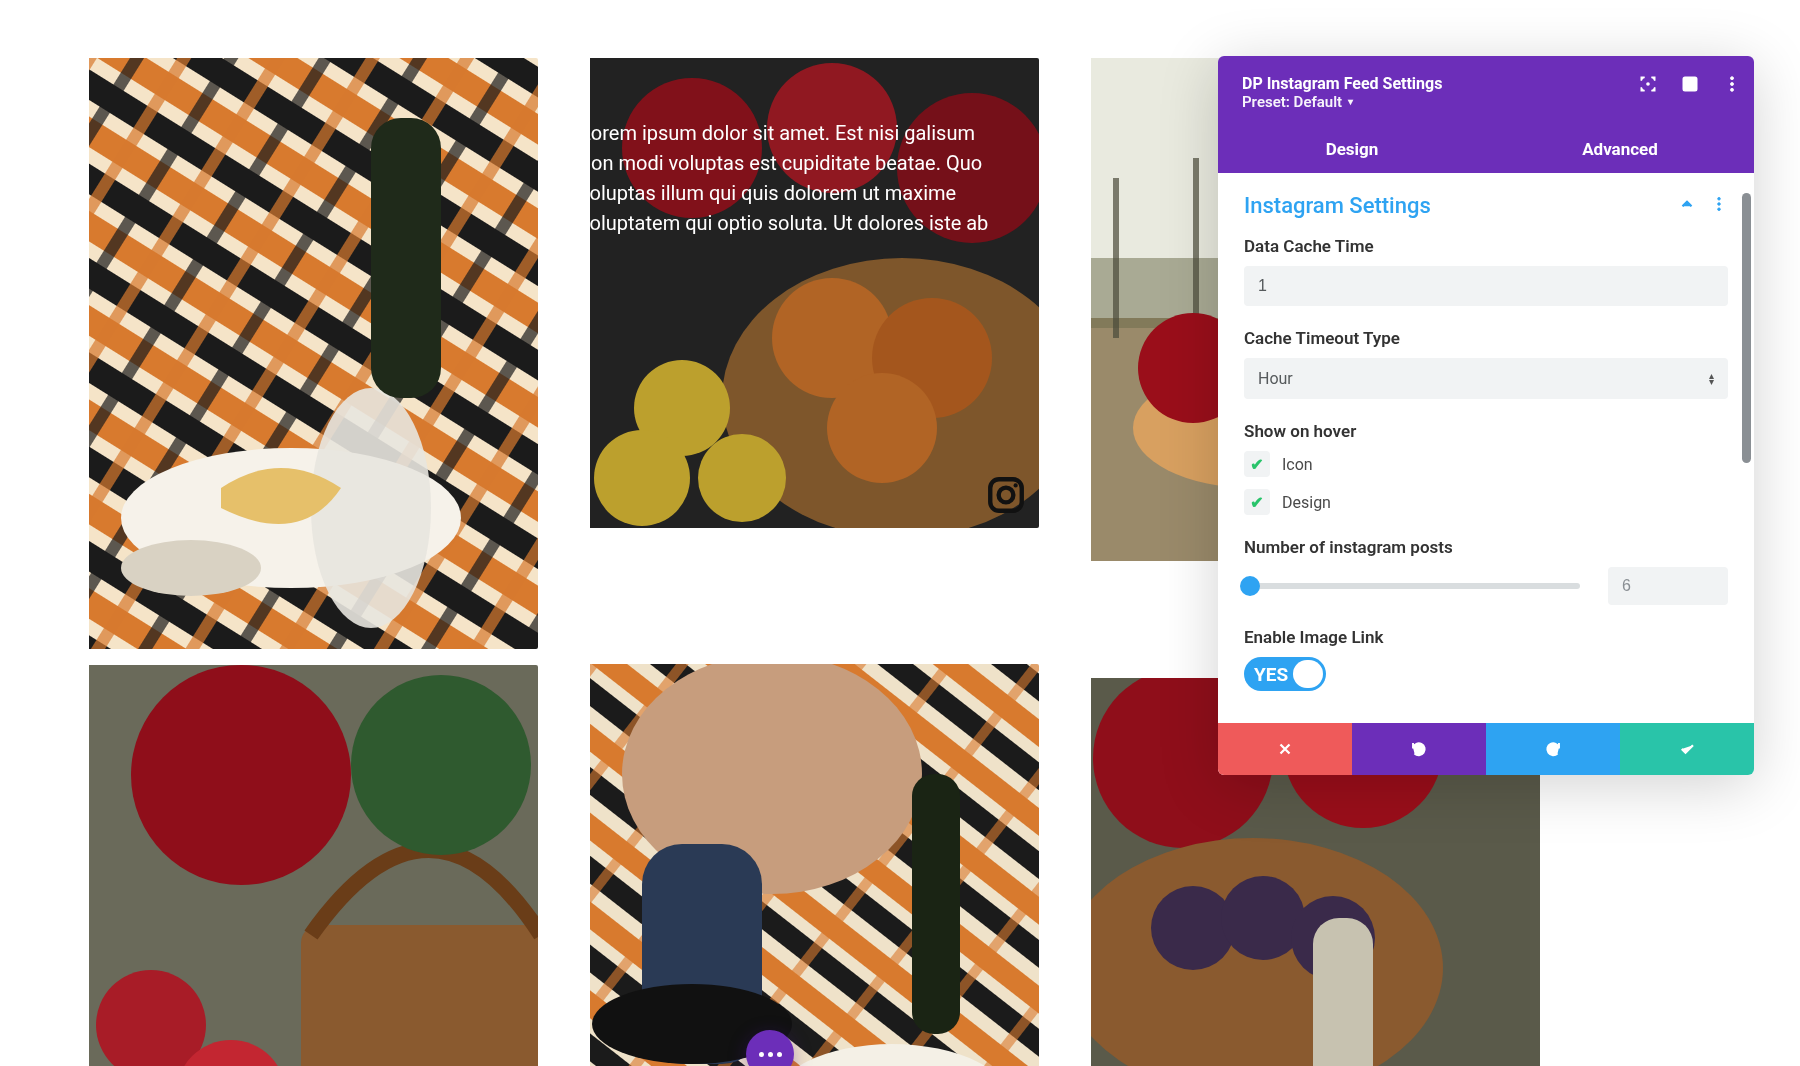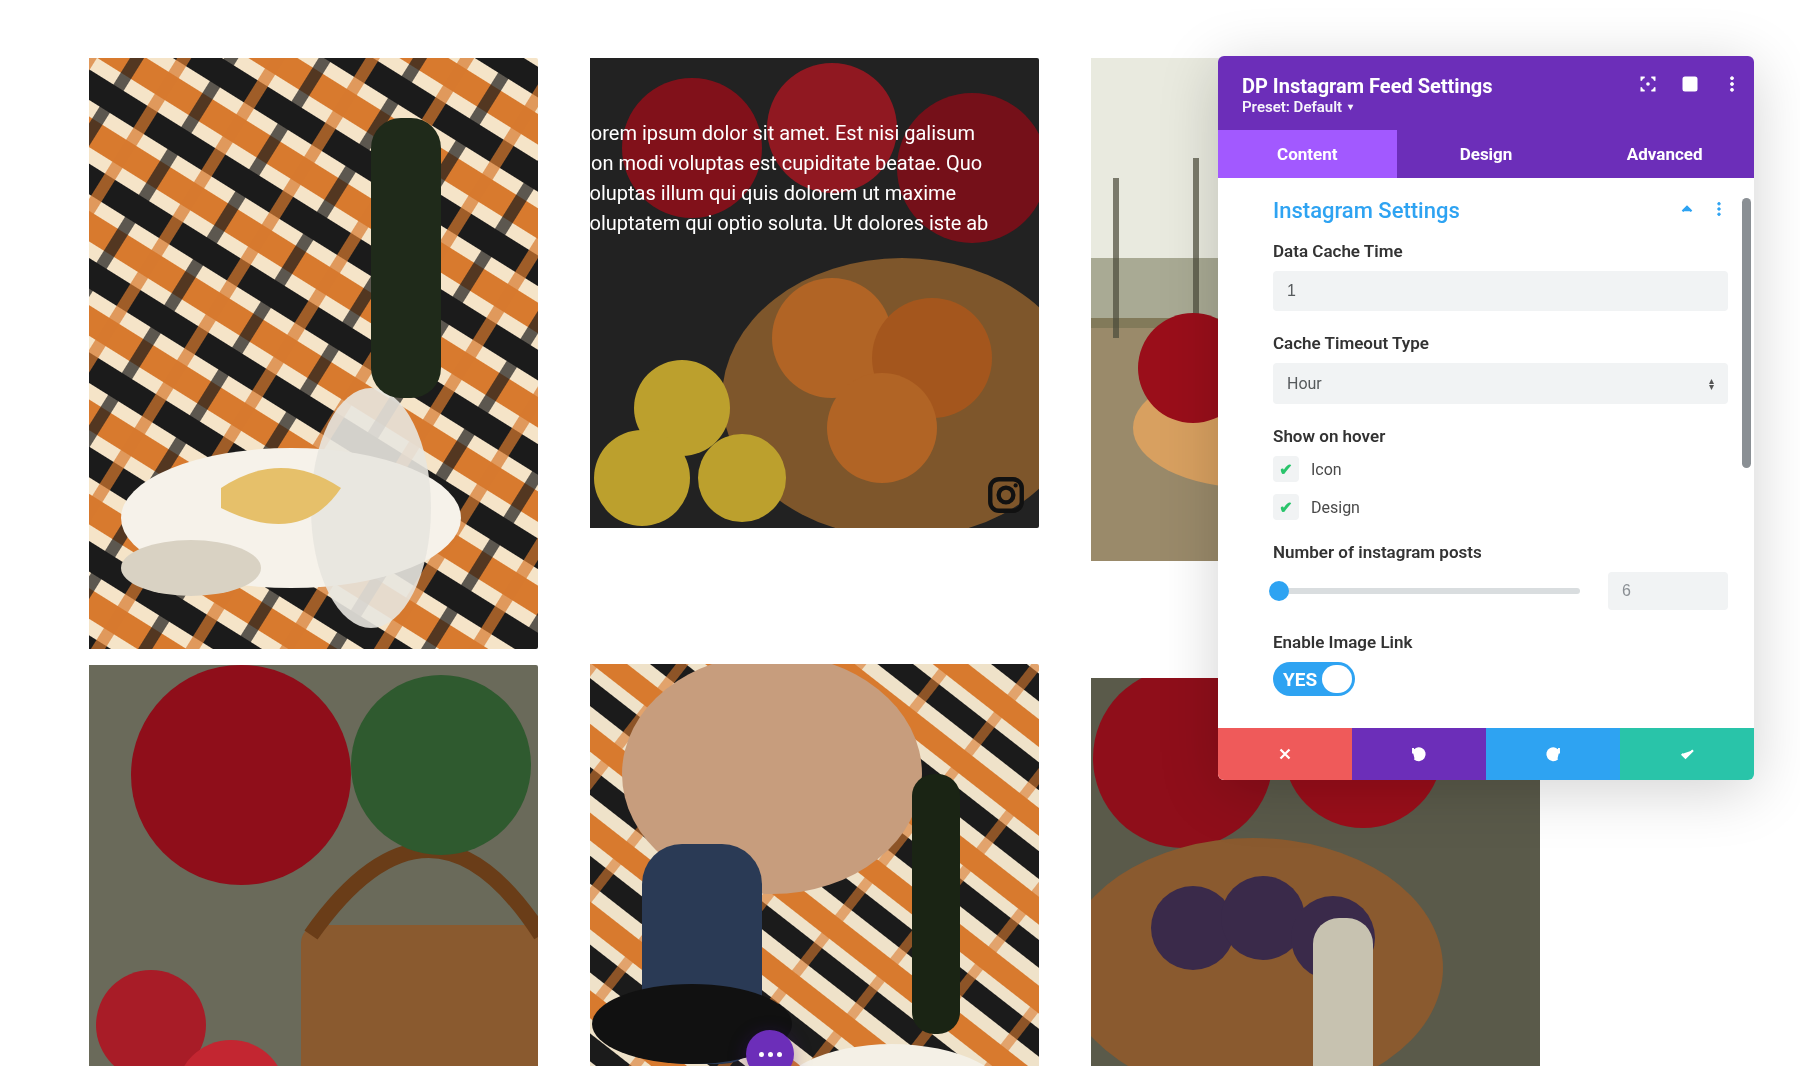--- a/index.html
+++ b/index.html
@@ -30,7 +30,7 @@
   .panel { position: absolute; right: 46px; top: 56px; width: 536px; background: #fff; border-radius: 6px; box-shadow: 0 10px 60px rgba(0,0,0,.18); overflow: hidden; display: flex; flex-direction: column; }
 
   .panel-header { background: #6c2eb9; color: #fff; padding: 18px 24px 14px; position: relative; }
-  .panel-title { font-size: 20px; font-weight: 700; }
+  .panel-title { font-size: 16px; font-weight: 700; }
   .panel-preset { font-size: 15px; margin-top: 0; opacity: .95; font-weight: 600; }
   .panel-preset .caret { font-size: 10px; margin-left: 2px; position: relative; top: -2px; }
   .panel-icons { position: absolute; right: 12px; top: 18px; display: flex; gap: 22px; align-items: center; }

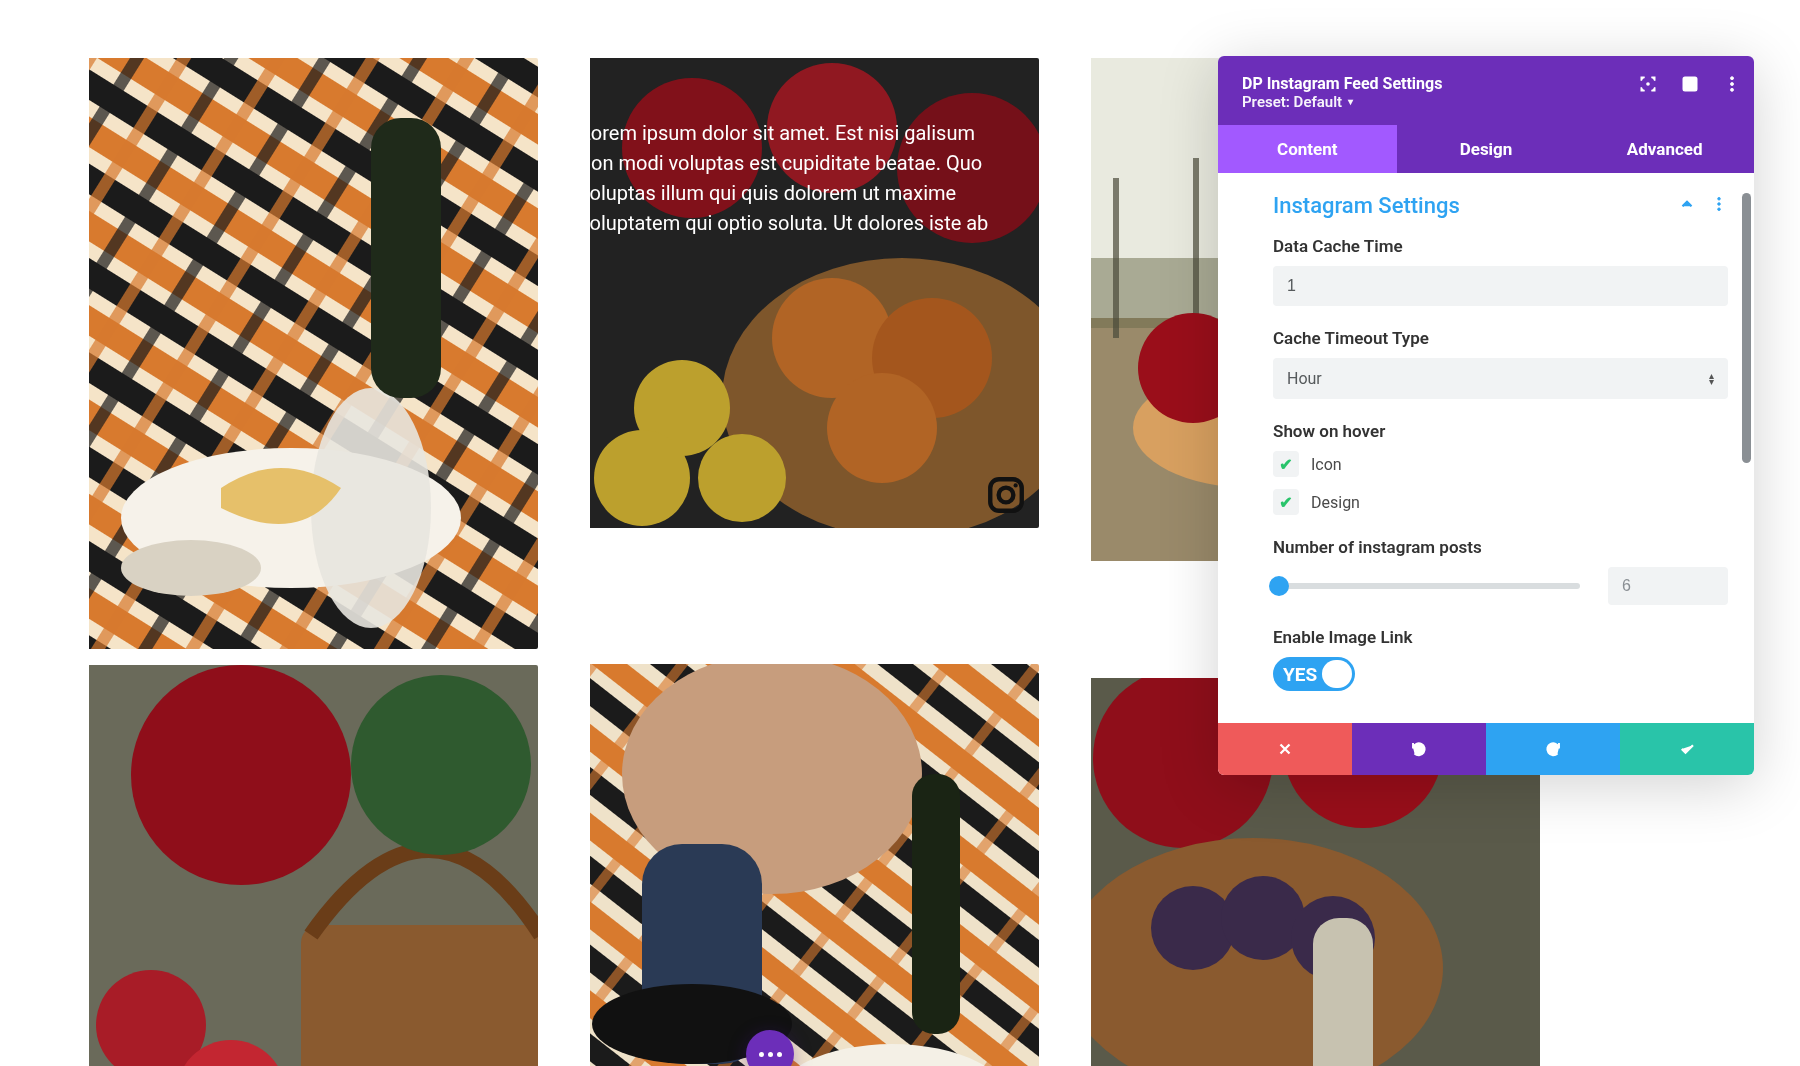--- a/index.html
+++ b/index.html
@@ -250,7 +250,6 @@
   </div>
 
   <div class="tabs">
-    <div class="tab active">Content</div>
     <div class="tab">Design</div>
     <div class="tab">Advanced</div>
   </div>

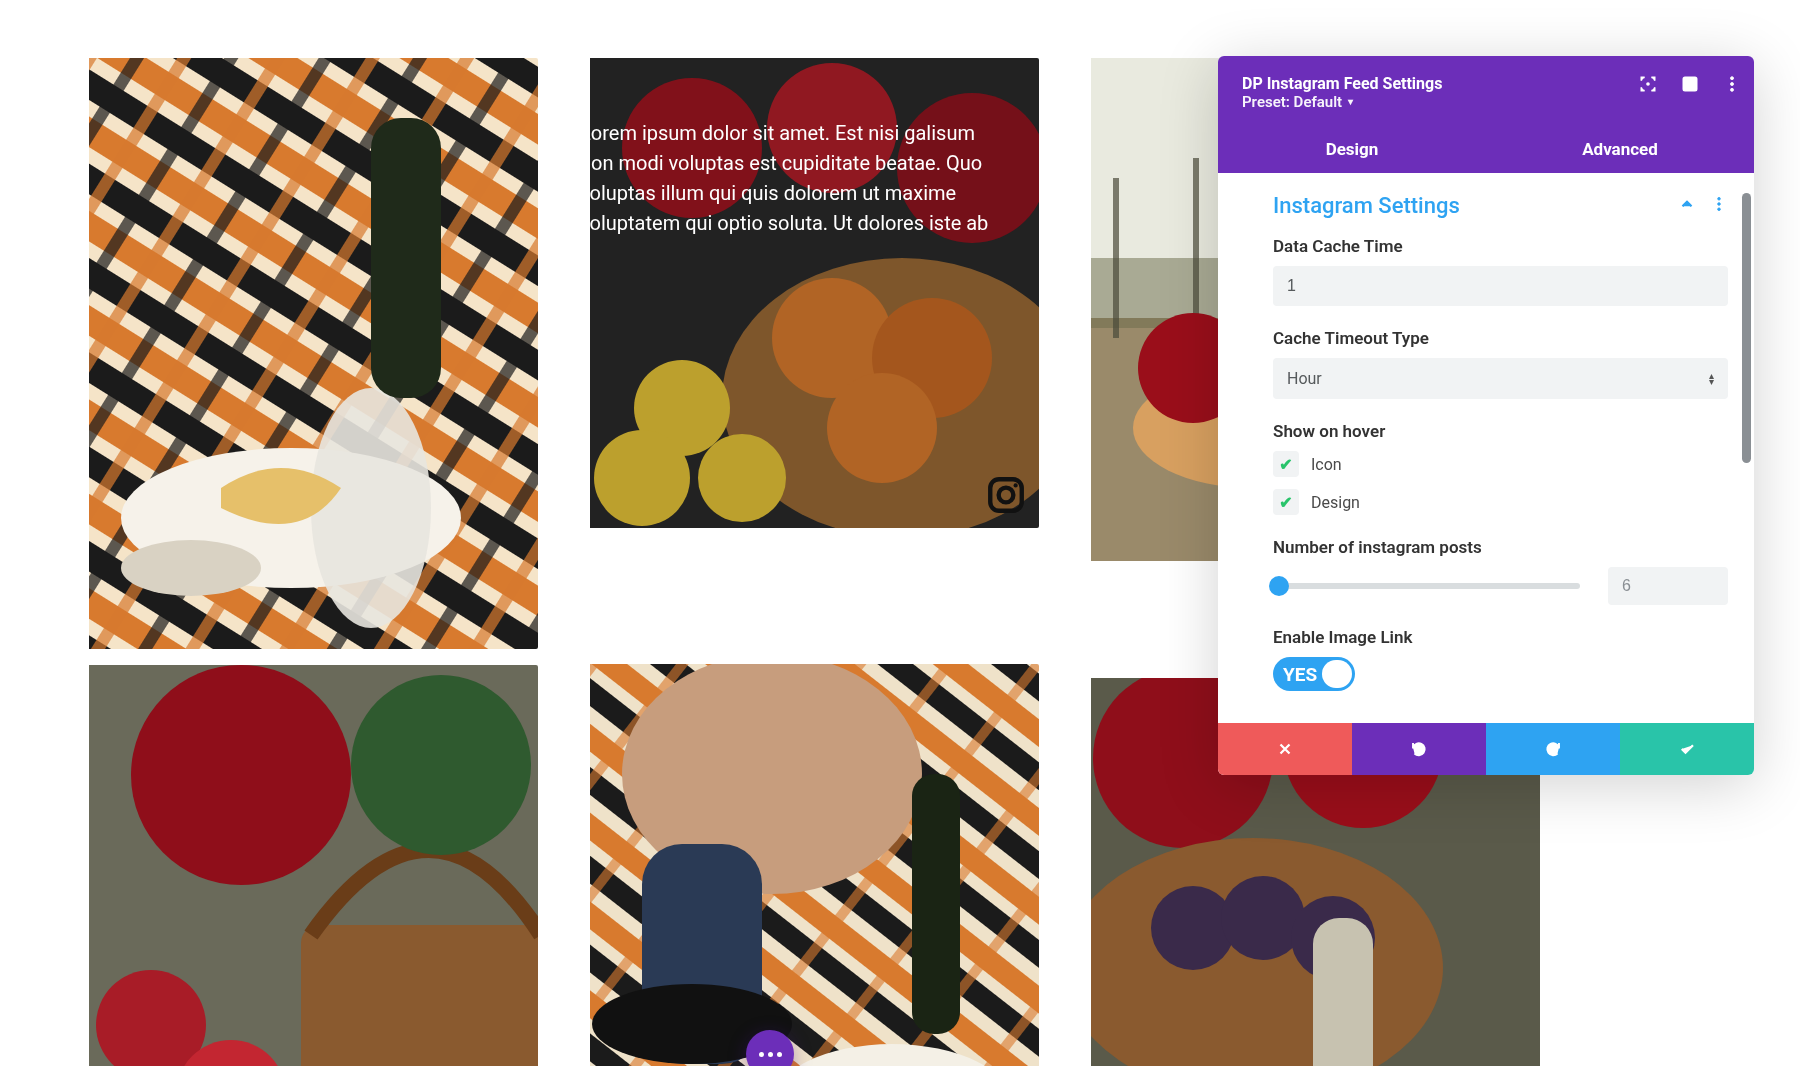--- a/index.html
+++ b/index.html
@@ -40,7 +40,7 @@
   .tab { flex: 1; text-align: center; color: #fff; font-weight: 700; font-size: 17px; padding: 14px 0; cursor: pointer; }
   .tab.active { background: #a259ff; }
 
-  .panel-body { position: relative; background: #fff; padding: 20px 26px 12px; height: 550px; overflow: hidden; margin-left: 29px; }
+  .panel-body { position: relative; background: #fff; padding: 20px 26px 12px; height: 550px; overflow: hidden; }
   .scroll-ind { position: absolute; right: 3px; top: 20px; width: 9px; height: 270px; background: #8a8f94; border-radius: 5px; }
 
   .section-head { display: flex; align-items: center; justify-content: space-between; margin-bottom: 18px; }

